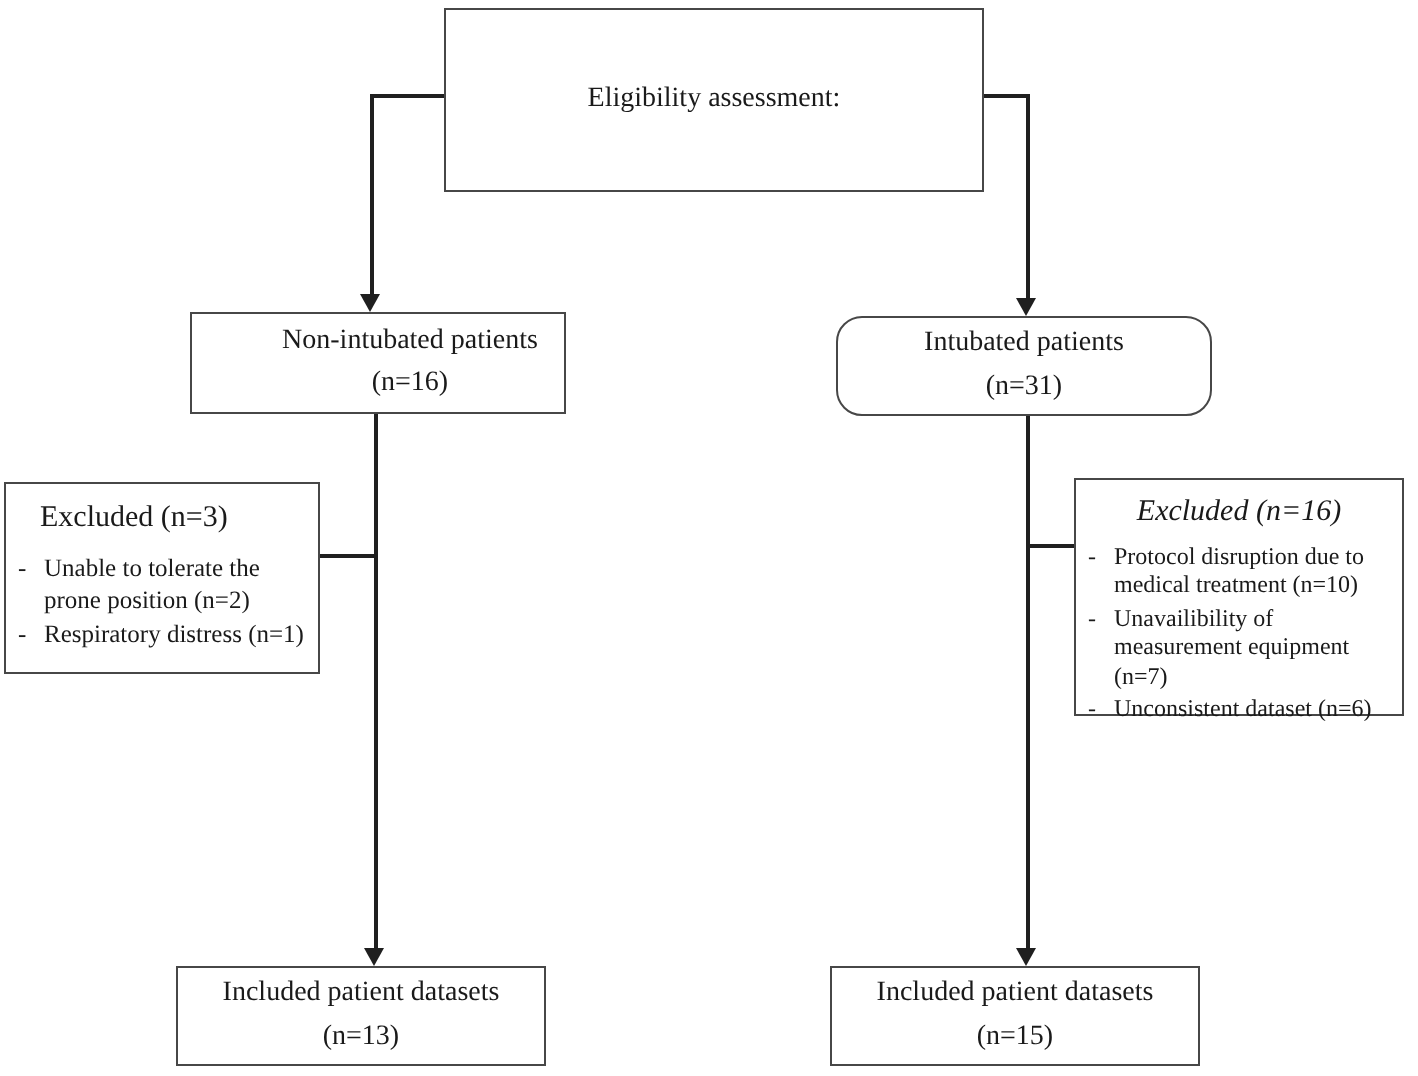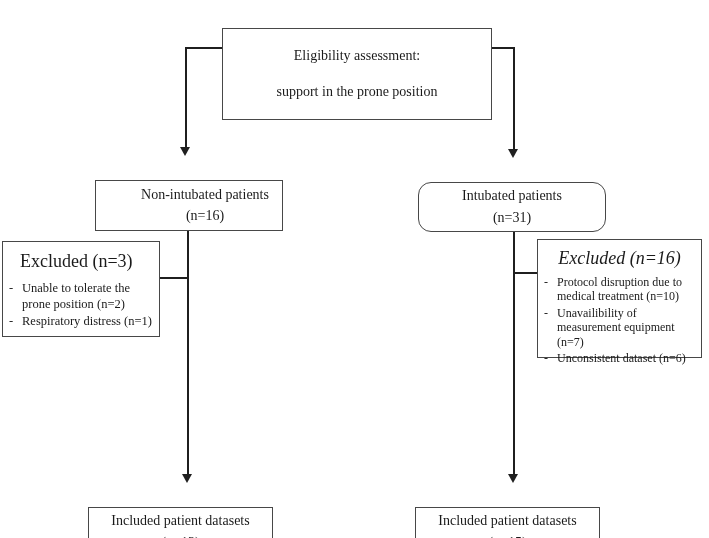--- a/index.html
+++ b/index.html
@@ -25,7 +25,6 @@
     align-items: center;
     text-align: center;
     font-size: 14px;
-    margin-top: 24px;
   }
   .top-box    { left: 222px; top: 4px;   width: 270px; height: 92px; }
   .non-intub  { left: 95px;  top: 156px; width: 188px; height: 51px; padding-left: 32px; }

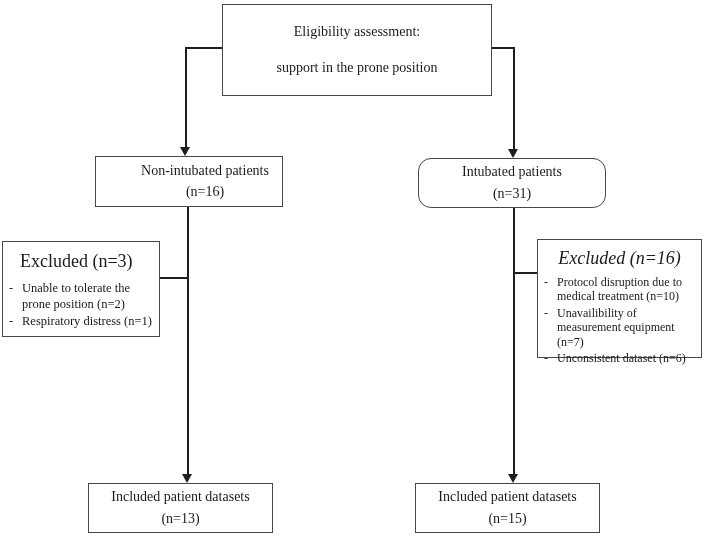--- a/index.html
+++ b/index.html
@@ -76,7 +76,6 @@
 
   <div class="box center-box top-box">
     <div>Eligibility assessment:</div>
-    <div>support in the prone position</div>
   </div>
 
   <div class="box center-box non-intub">

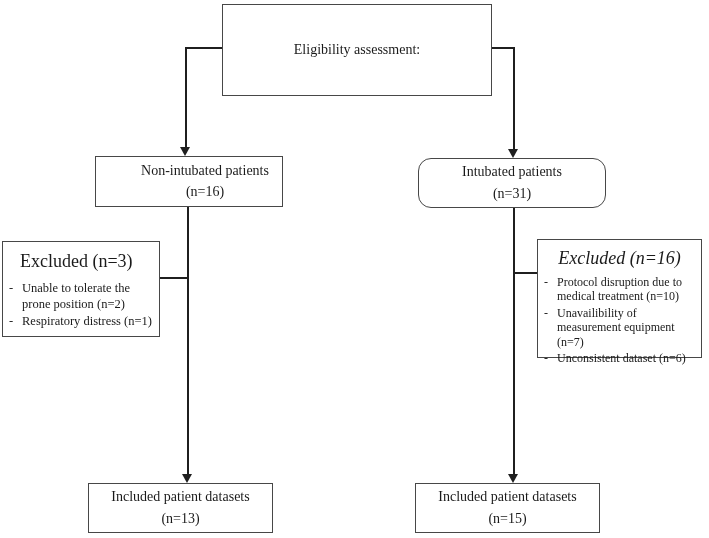--- a/index.html
+++ b/index.html
@@ -34,7 +34,7 @@
   .incl-left  { left: 88px;  top: 483px; width: 185px; height: 50px; }
   .incl-right { left: 415px; top: 483px; width: 185px; height: 50px; }
 
-  .excl-title { font-size: 18px; }
+  .excl-title { font-size: 15px; }
   .excl-left .excl-title  { margin: 9px 0 9px 17px; }
   .excl-right .excl-title { margin: 8px 0 6px; text-align: center; font-style: italic; }
 

